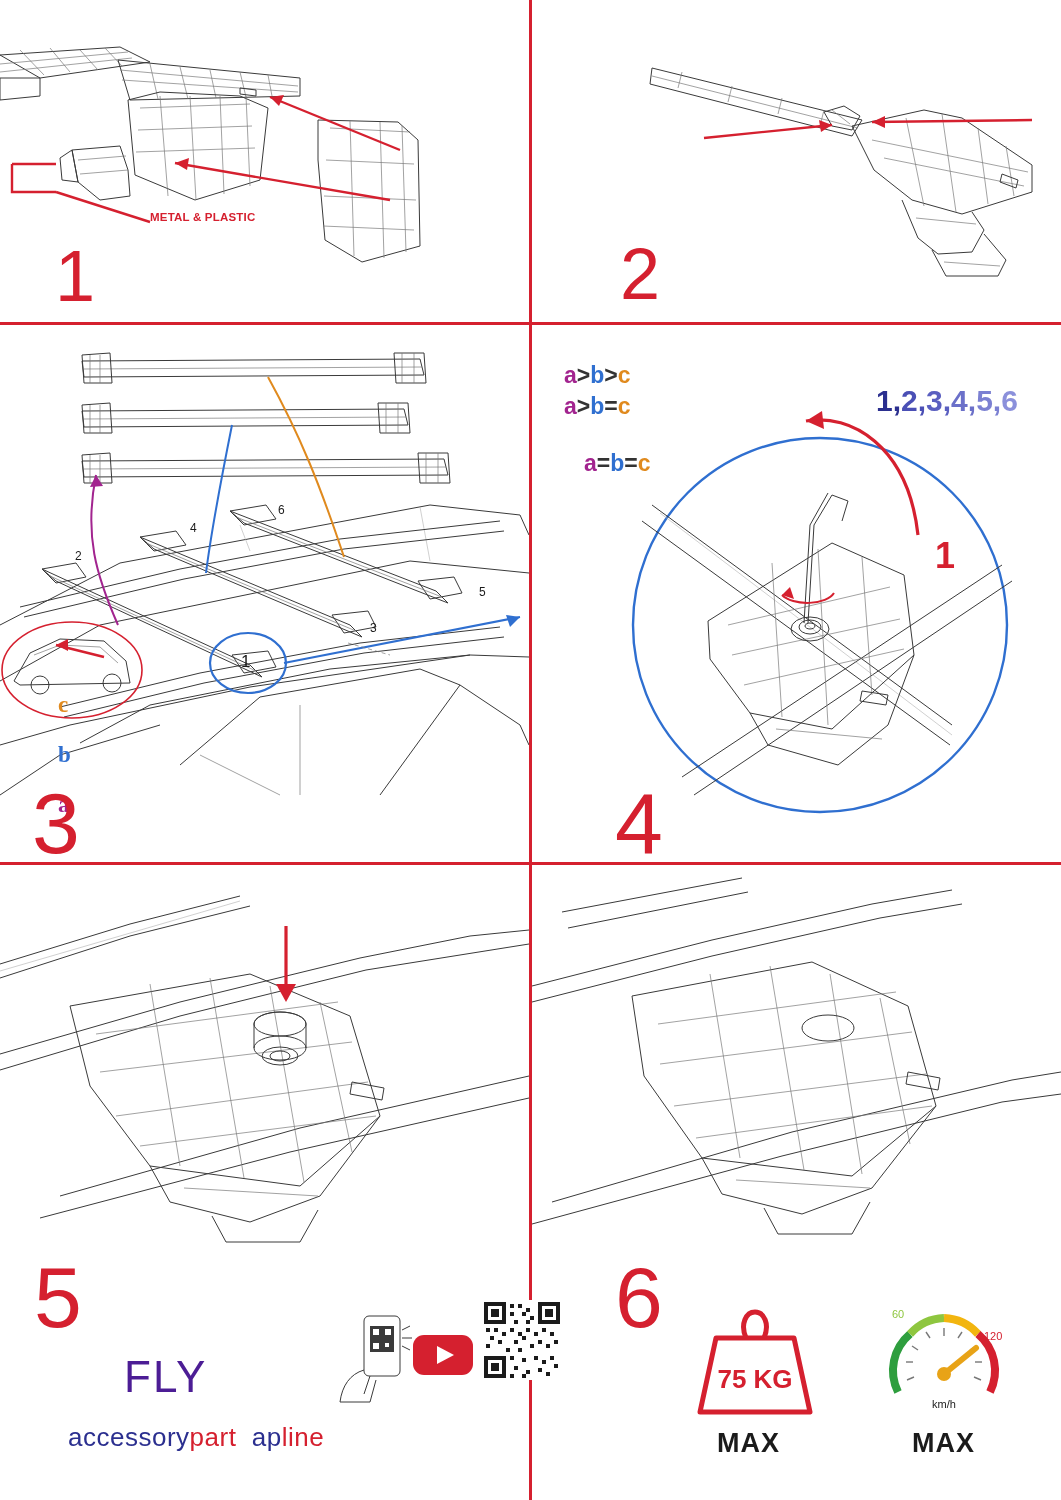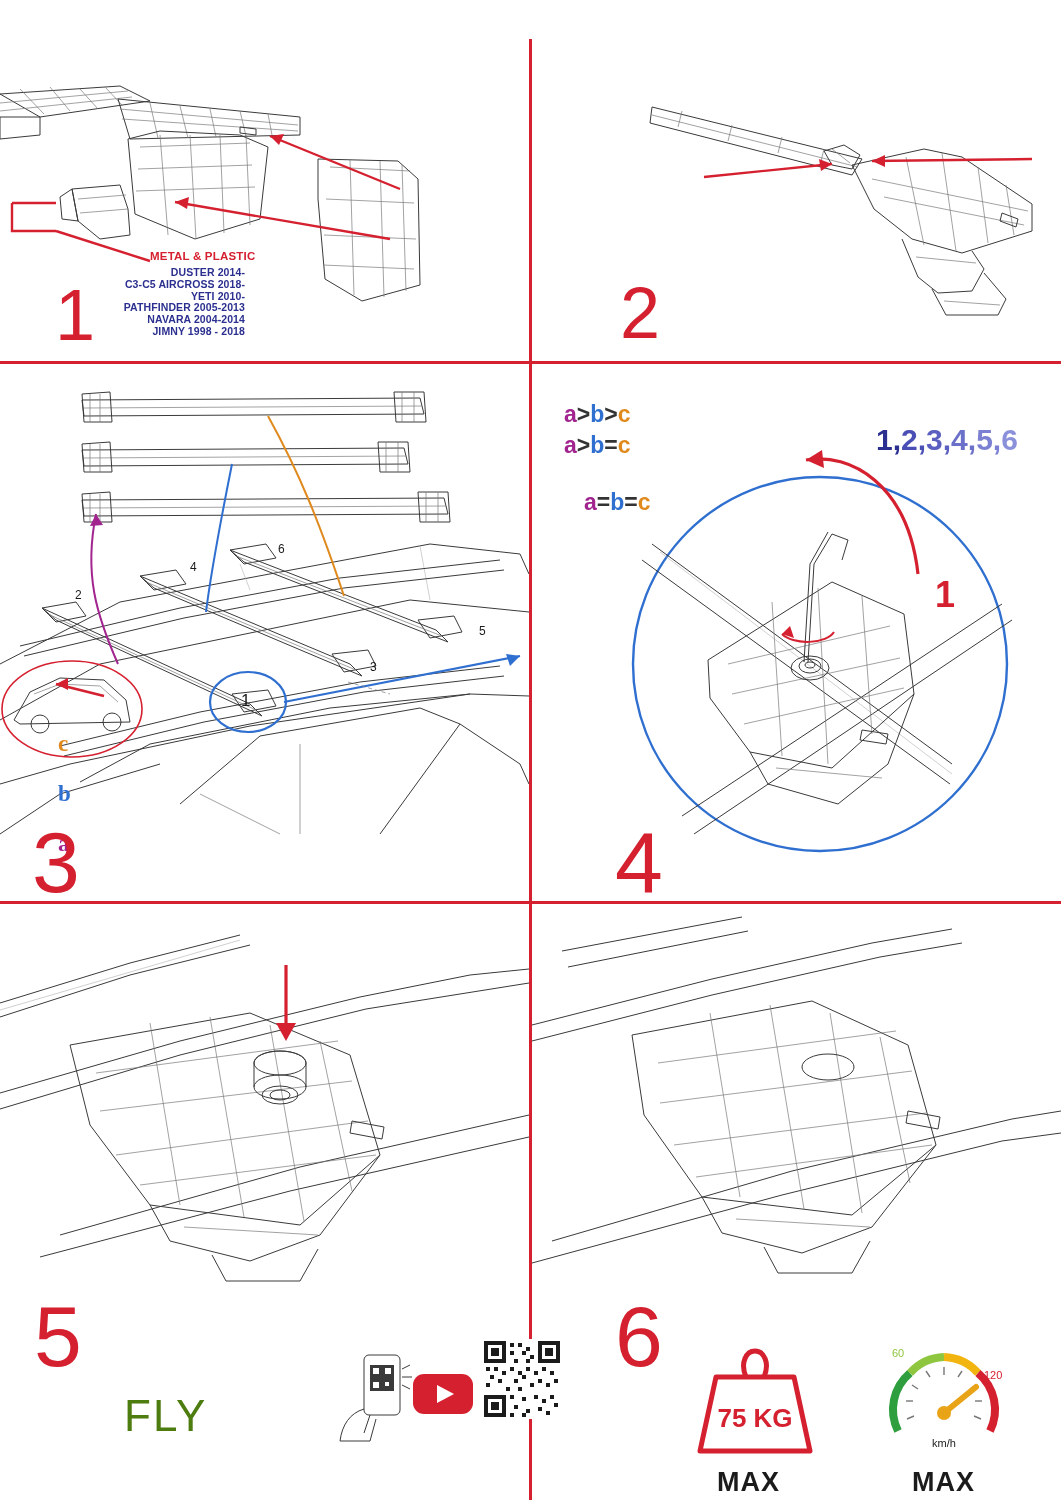--- a/index.html
+++ b/index.html
@@ -19,7 +19,6 @@
     left: 0; top: 0;
     width: 1061px;
     height: 1164px;
-    margin-top: 39px;
   }
   
   .hrule {

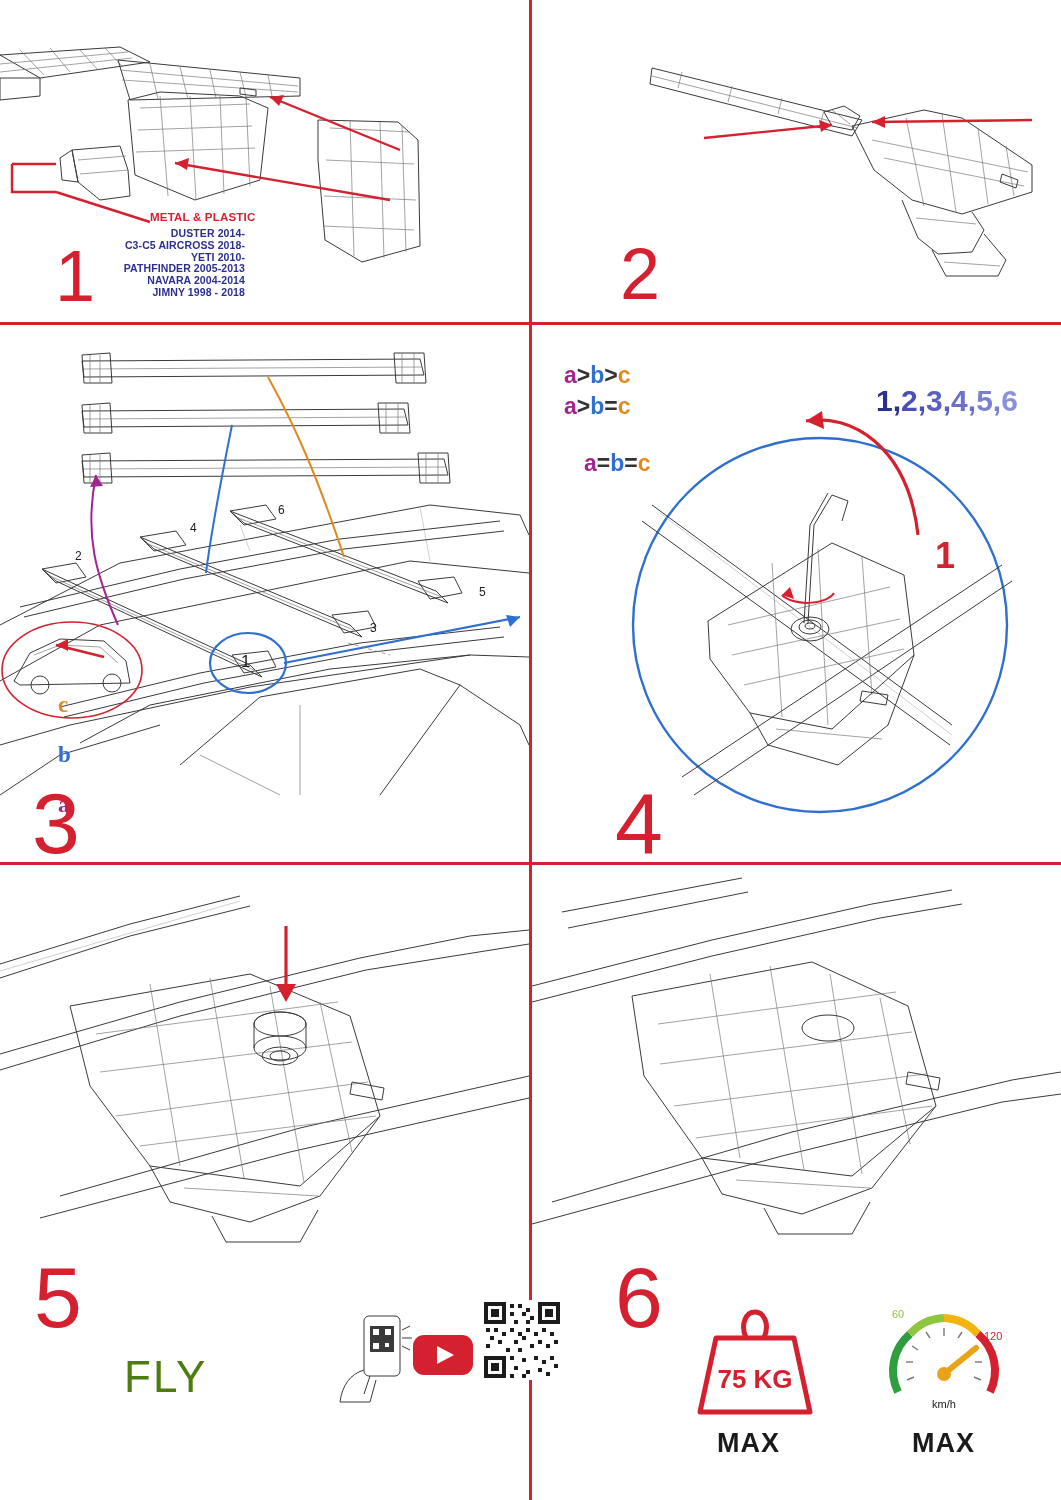--- a/index.html
+++ b/index.html
@@ -218,14 +218,6 @@
 
   <div class="metal-plastic" style="left:150px; top:211px;">METAL &amp; PLASTIC</div>
 
-  <div class="carlist" style="left:40px; top:228px; width:205px;">
-    <div>DUSTER 2014-</div>
-    <div>C3-C5 AIRCROSS 2018-</div>
-    <div>YETI 2010-</div>
-    <div>PATHFINDER 2005-2013</div>
-    <div>NAVARA 2004-2014</div>
-    <div>JIMNY 1998 - 2018</div>
-  </div>
 
   <div class="stepnum big" style="left:55px; top:240px;">1</div>
 

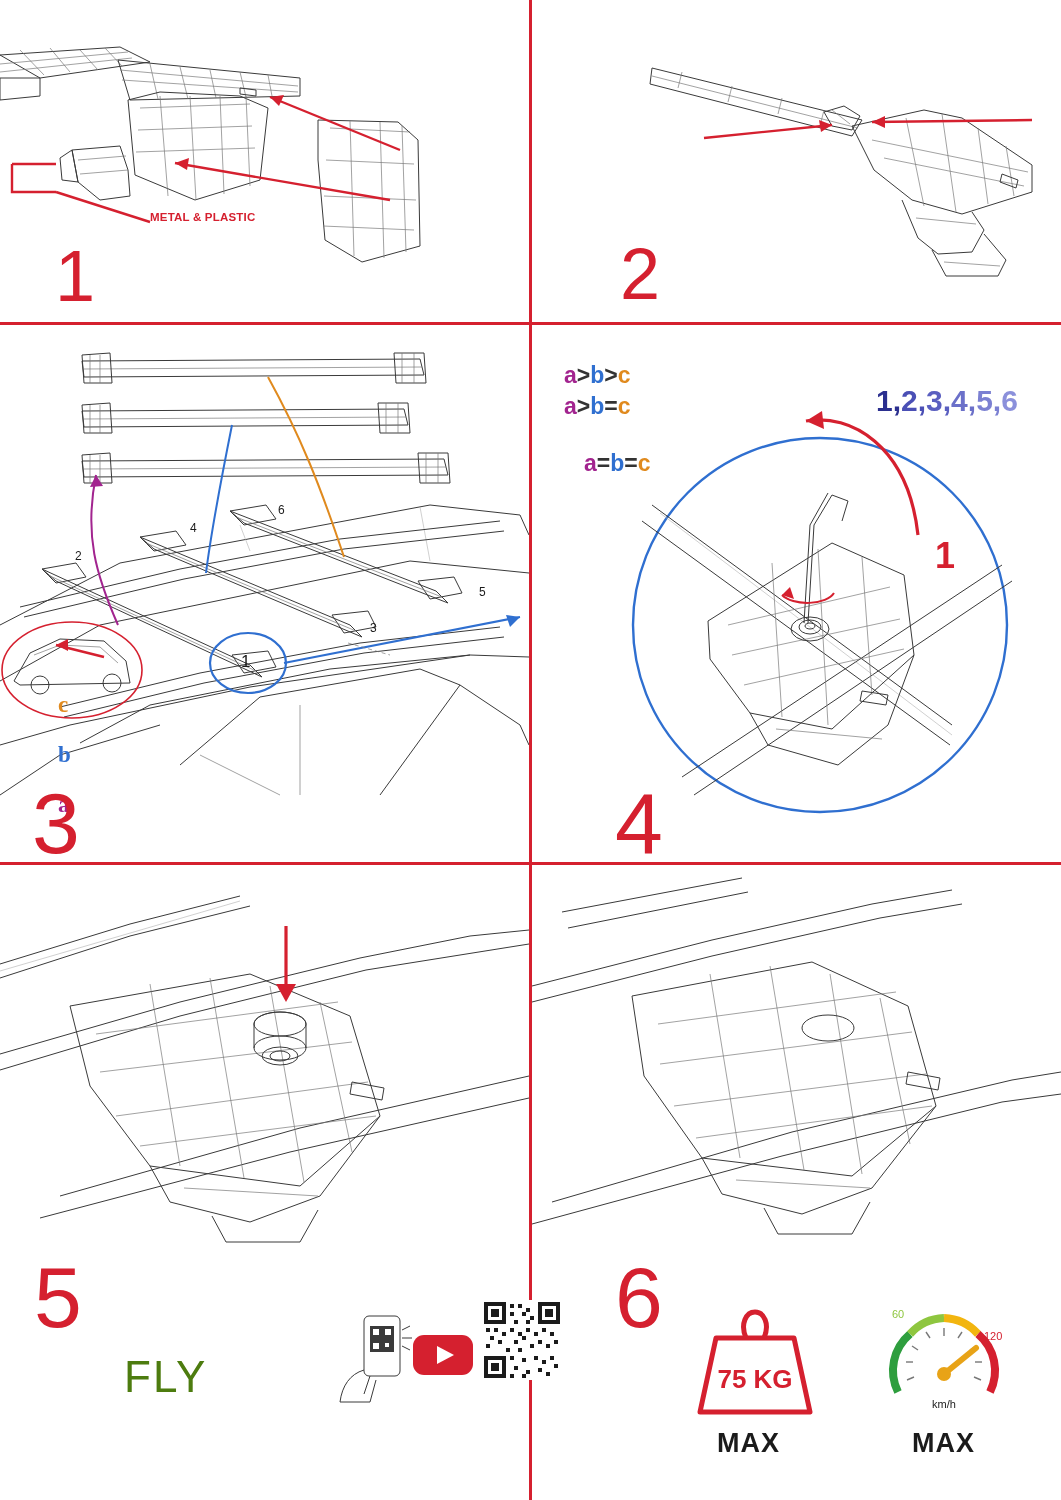--- a/index.html
+++ b/index.html
@@ -111,7 +111,7 @@
   .fly {
     position: absolute;
     font-size: 44px;
-    color: #4d7c0f;
+    color: #4c1d95;
     letter-spacing: 2px;
     font-family: "Liberation Sans", sans-serif;
   }

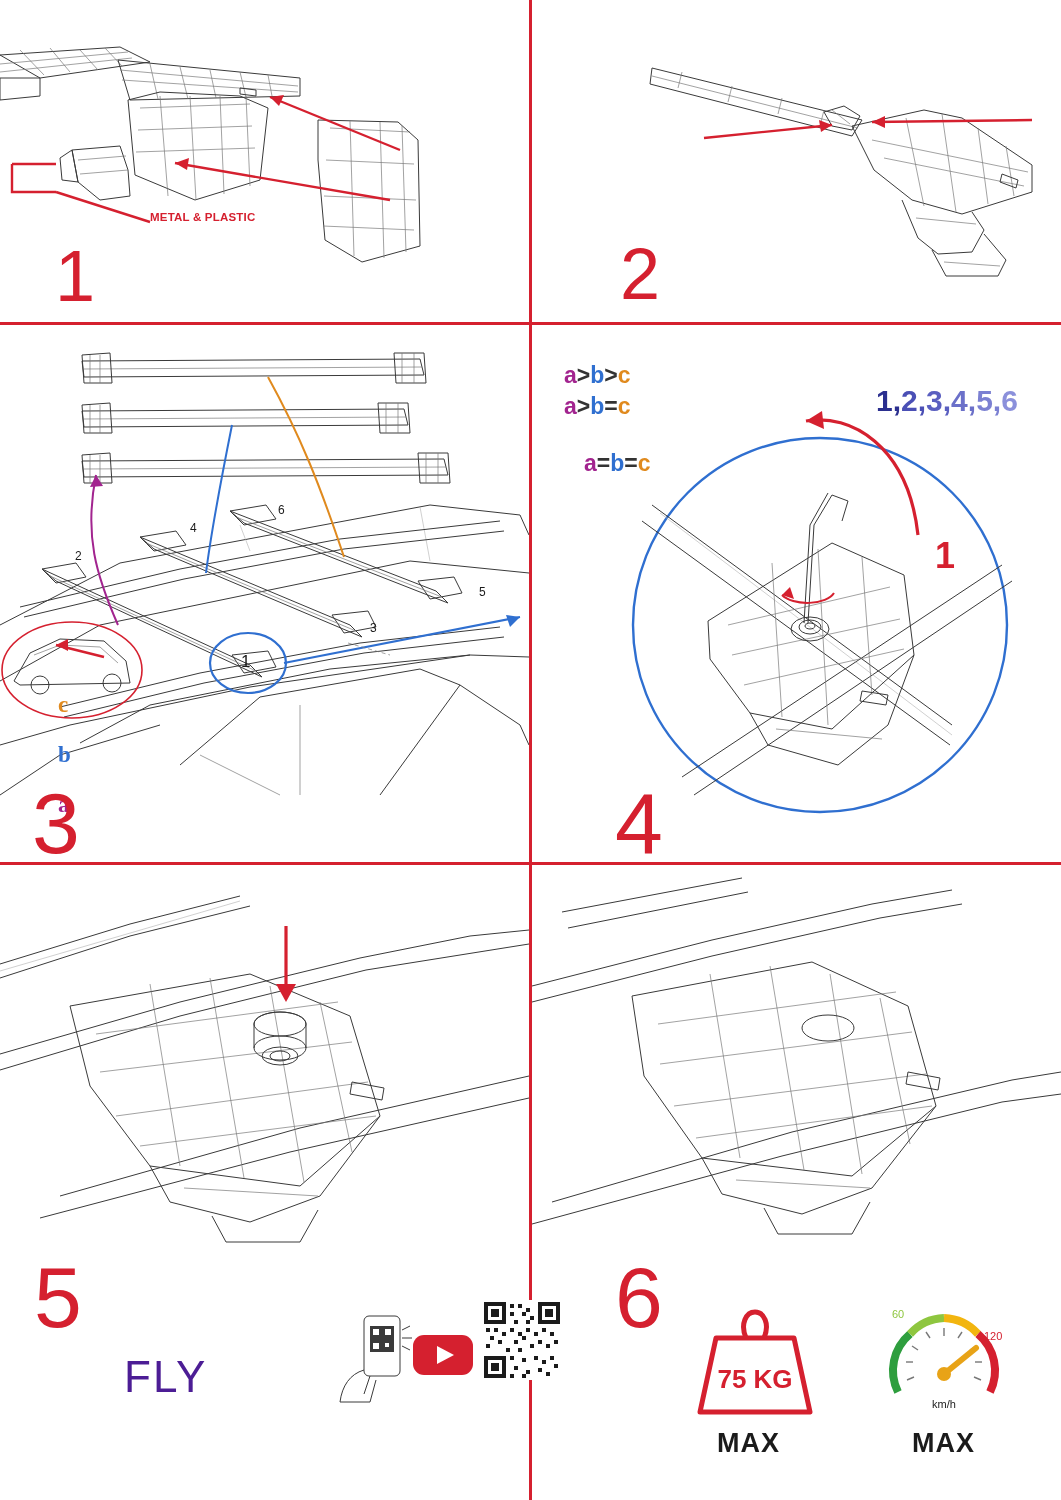--- a/index.html
+++ b/index.html
@@ -483,6 +483,9 @@
 
   <div class="fly" style="left:124px; top:1352px;">FLY</div>
 
+  <div class="brandline" style="left:68px; top:1422px;">
+    <span class="accessory">accessory</span><span class="part">part</span><span>&nbsp;&nbsp;</span><span class="ap">ap</span><span class="line">line</span>
+  </div>
 
   <svg style="position:absolute; left:330px; top:1310px; width:90px; height:100px;" viewBox="0 0 90 100">
     <rect x="34" y="6" width="36" height="60" rx="5" class="ln" stroke-width="1.6"></rect>

